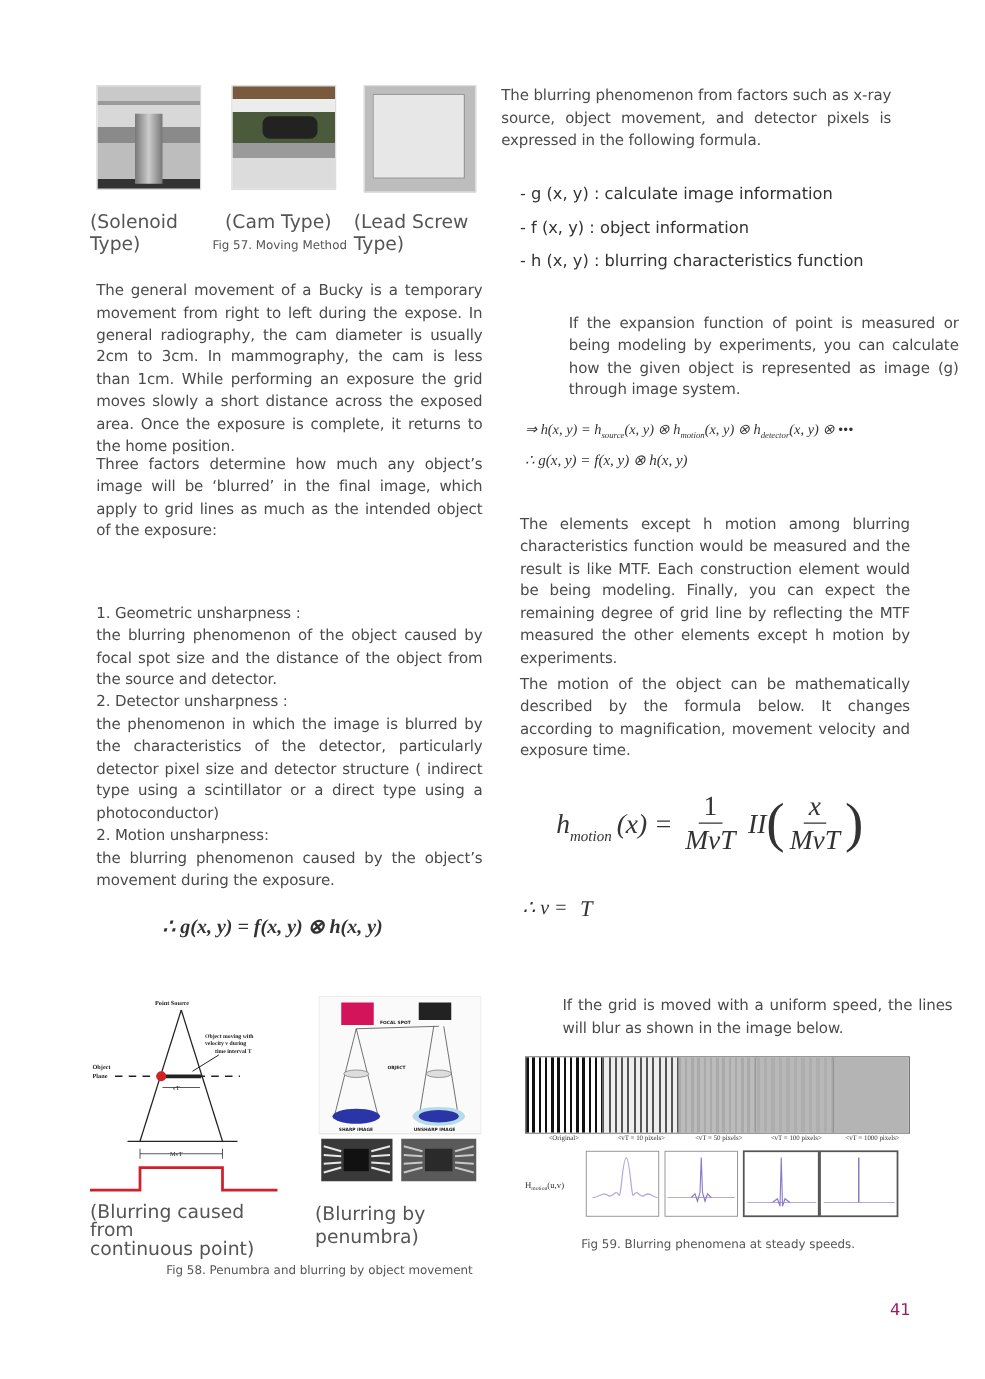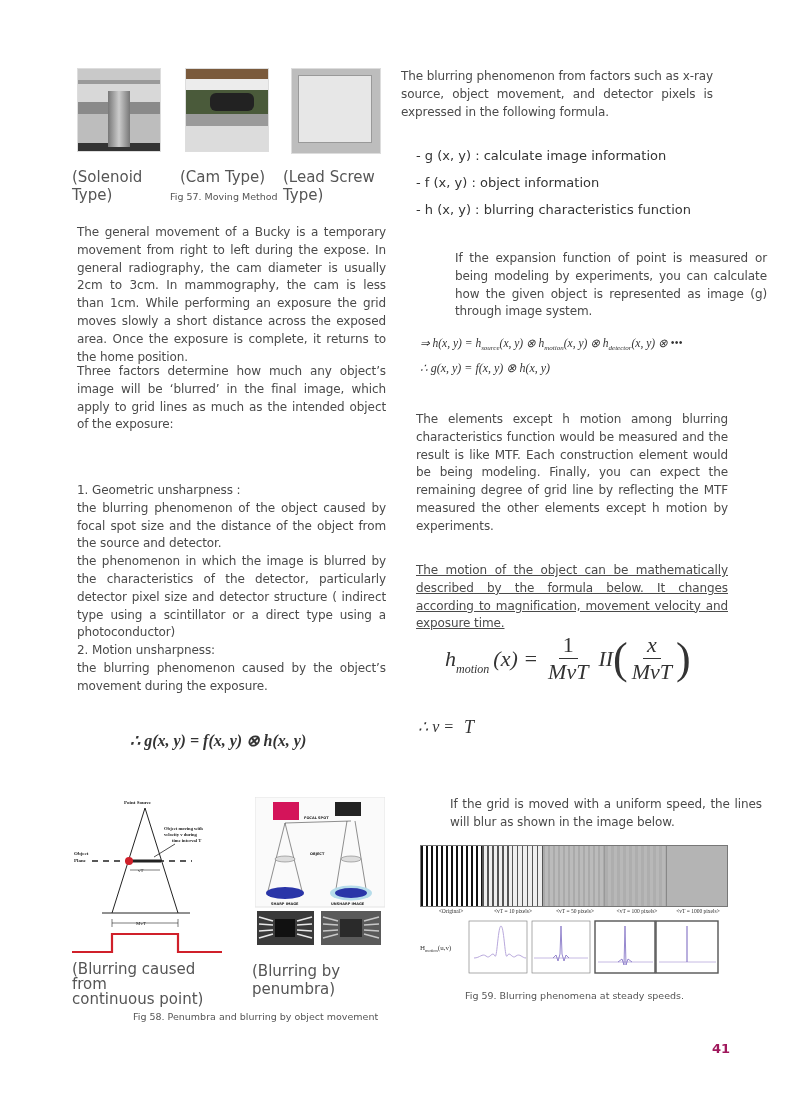--- a/index.html
+++ b/index.html
@@ -69,7 +69,7 @@
 <div class="abs math" style="left:420px;top:361px;font-size:12px;">∴ g(x, y) = f(x, y) ⊗ h(x, y)</div>
 
 <div class="abs para" style="left:416px;top:411px;width:312px;">The elements except h motion among blurring characteristics function would be measured and the result is like MTF. Each construction element would be being modeling. Finally, you can expect the remaining degree of grid line by reflecting the MTF measured the other elements except h motion by experiments.</div>
-<div class="abs para" style="left:416px;top:562px;width:312px;text-decoration:underline;">The motion of the object can be mathematically described by the formula below. It changes according to magnification, movement velocity and exposure time.</div>
+<div class="abs para" style="left:416px;top:539px;width:312px;">The motion of the object can be mathematically described by the formula below. It changes according to magnification, movement velocity and exposure time.</div>
 
 <div class="abs math" style="left:445px;top:632px;font-size:22px;white-space:nowrap;display:flex;align-items:center;">
   <span>h</span>

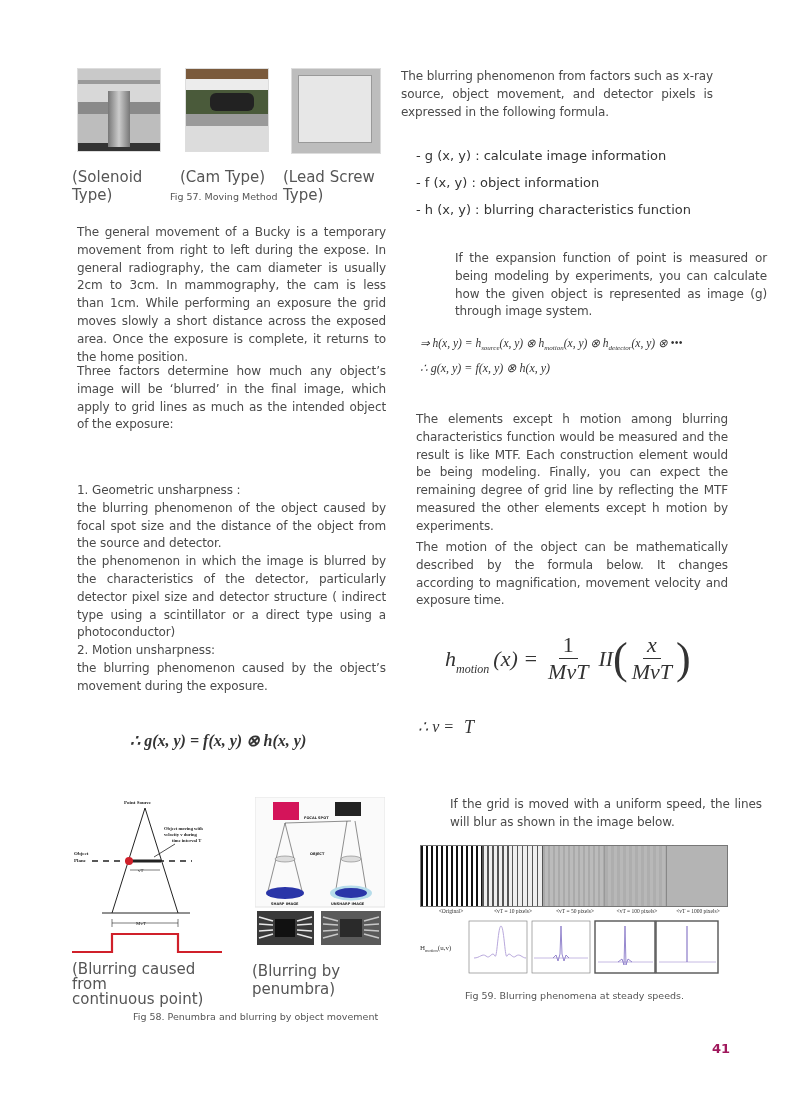--- a/index.html
+++ b/index.html
@@ -43,6 +43,7 @@
     <div>the blurring phenomenon of the object caused by focal spot size and the  distance of the object from the source and detector.</div>
   </div>
   <div>
+    <div>2. Detector unsharpness :</div>
     <div>the phenomenon in which the image is blurred by the characteristics of the detector, particularly detector pixel size and detector structure ( indirect type using a scintillator or a direct type using a photoconductor)</div>
   </div>
   <div>

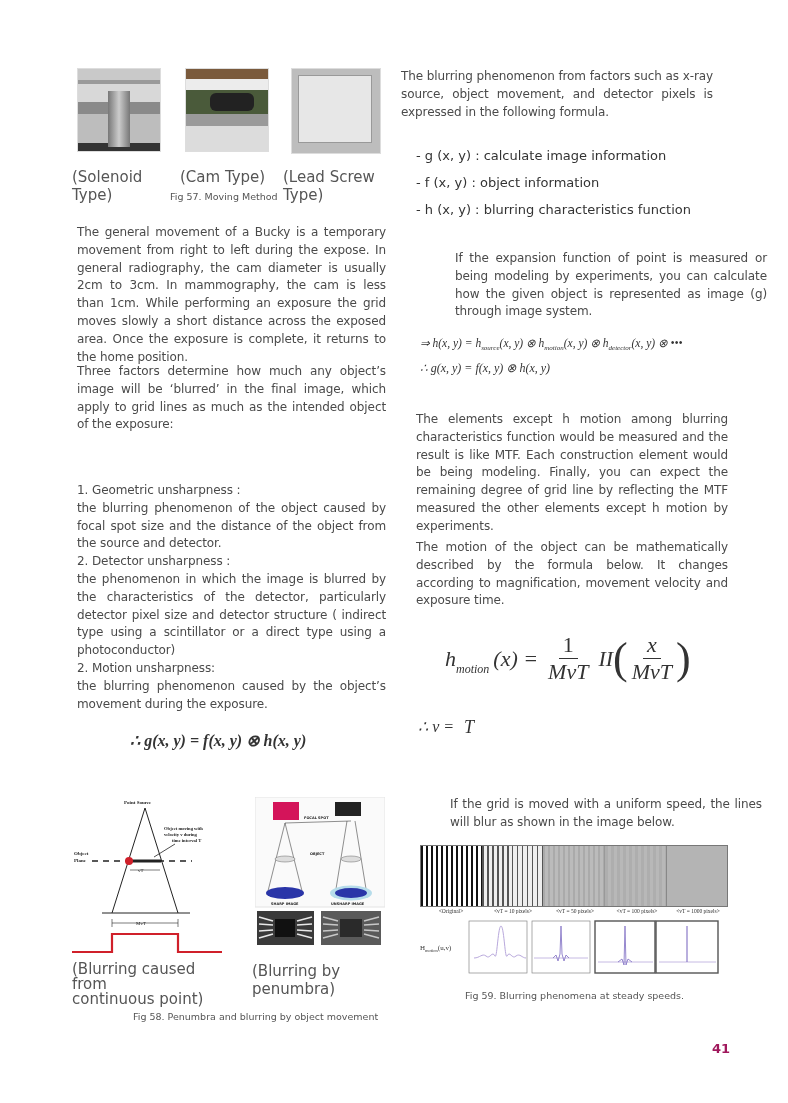--- a/index.html
+++ b/index.html
@@ -215,6 +215,6 @@
 
 <div class="abs caption" style="left:465px;top:990px;">Fig 59. Blurring phenomena at steady speeds.</div>
 
-<div class="abs" style="left:712px;top:1041px;font-size:13px;font-weight:bold;color:#a0185c;">41</div>
+<div class="abs" style="left:712px;top:1041px;font-size:13px;font-weight:normal;color:#a0185c;">41</div>
 
 </body></html>

